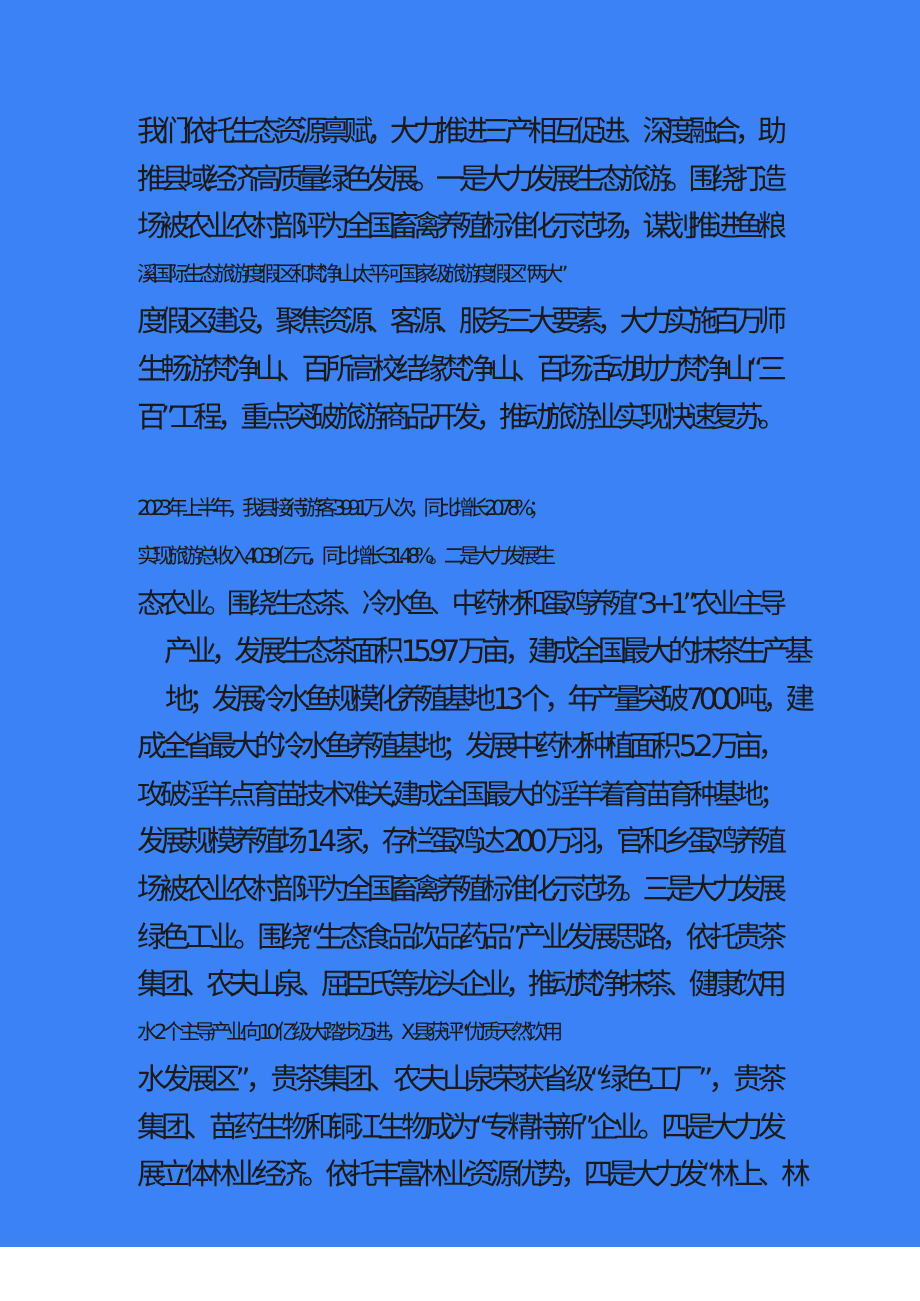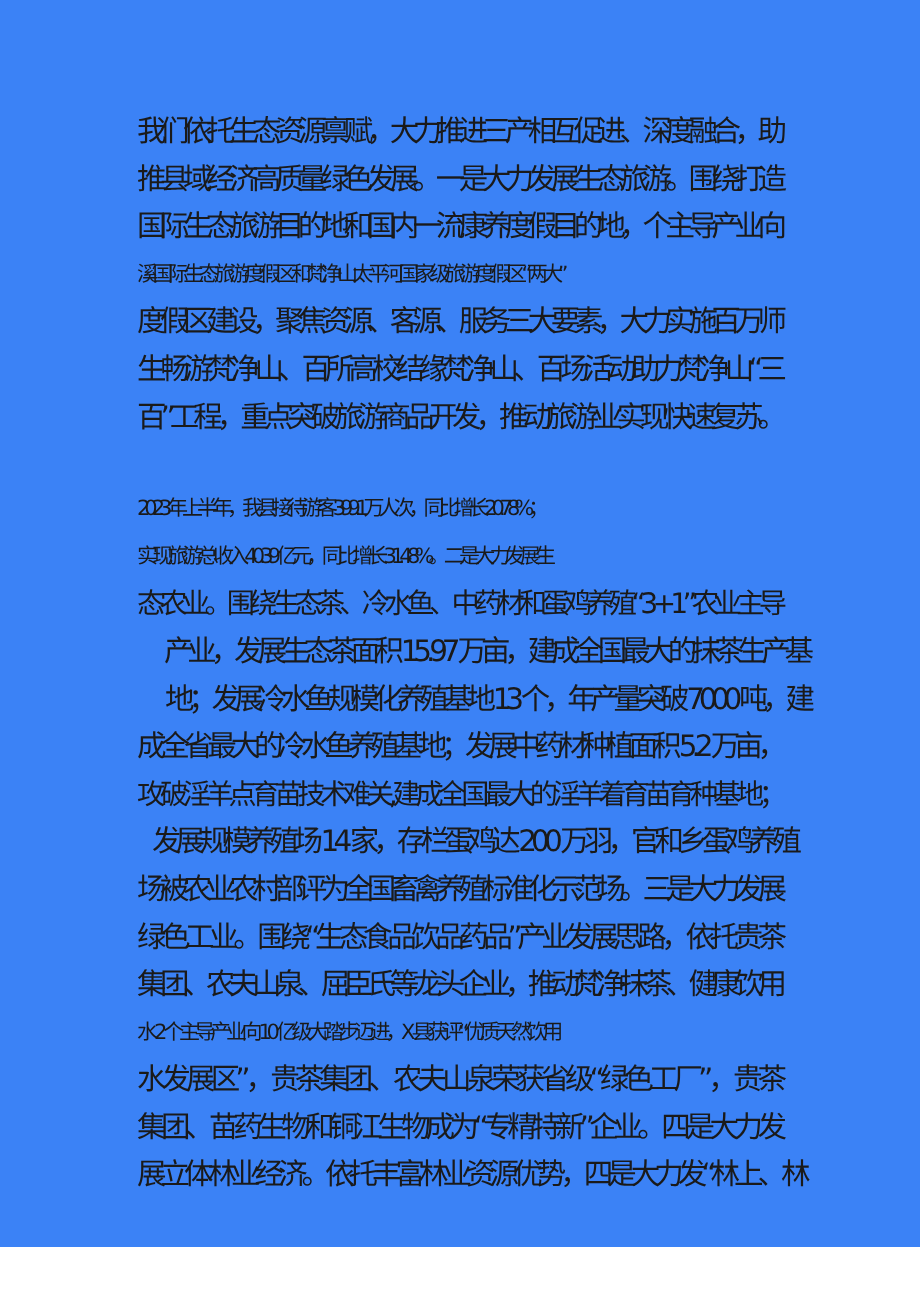--- a/index.html
+++ b/index.html
@@ -62,7 +62,7 @@
 
     <div class="doc-line" style="letter-spacing: -6.519px;">我们依托生态资源禀赋，大力推进三产相互促进、深度融合，助</div>
     <div class="doc-line" style="letter-spacing: -6.519px;">推县域经济高质量绿色发展。一是大力发展生态旅游。围绕打造</div>
-    <div class="doc-line" style="letter-spacing: -6.519px;">国际生态旅游目的地和国内一流康养度假目的地，个主导产业向</div>
+    <div class="doc-line" style="letter-spacing: -6.519px;">场被农业农村部评为全国畜禽养殖标准化示范场，谋划推进鱼粮</div>
     <div class="doc-line tight2" style="letter-spacing: -5.62px;">溪国际生态旅游度假区和梵净山太平河国家级旅游度假区“两大”</div>
     <div class="doc-line" style="letter-spacing: -6.519px;">度假区建设，聚焦资源、客源、服务三大要素，大力实施百万师</div>
     <div class="doc-line" style="letter-spacing: -5.992px;">生畅游梵净山、百所高校结缘梵净山、百场活动助力梵净山“三</div>

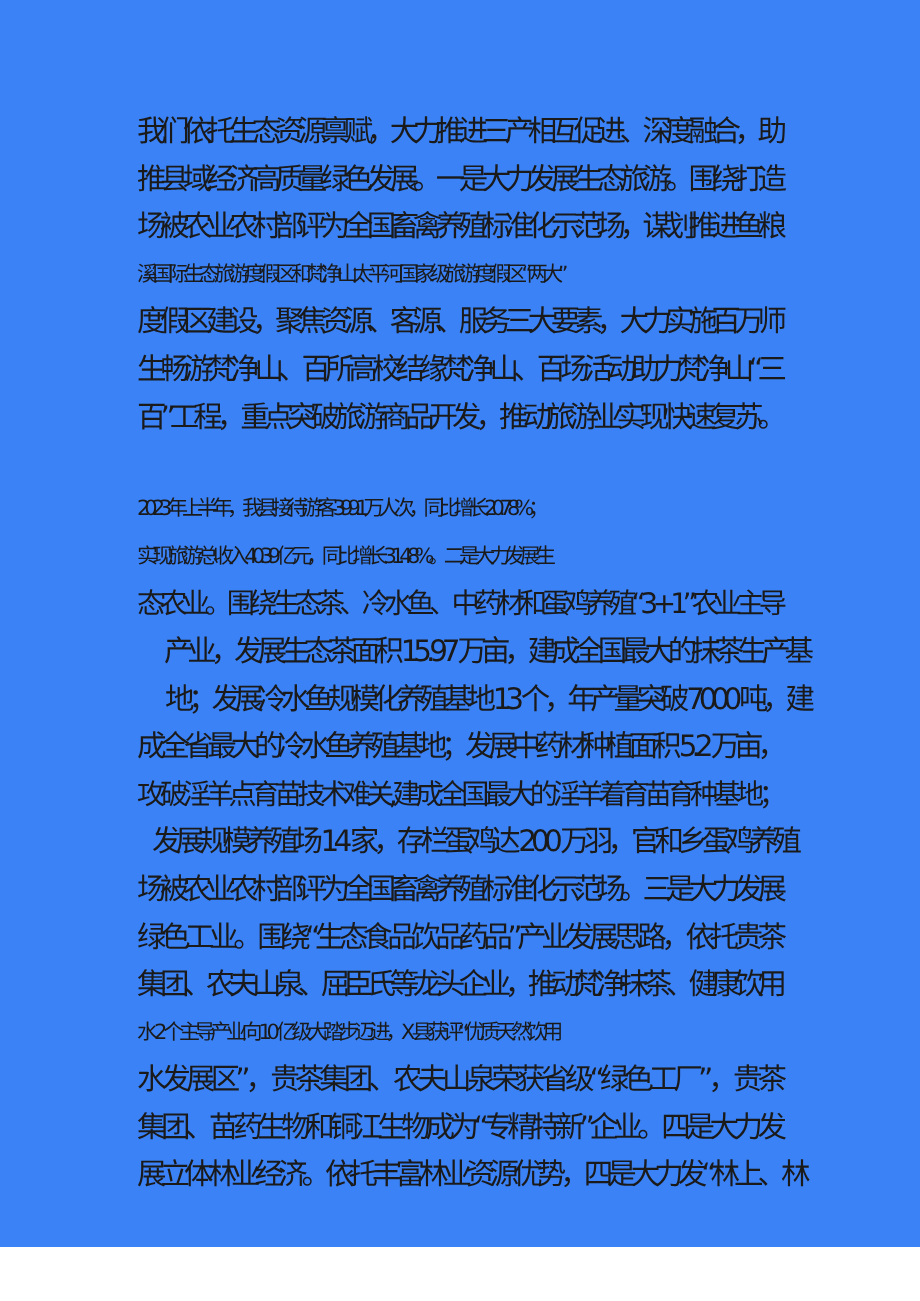--- a/index.html
+++ b/index.html
@@ -74,7 +74,7 @@
     <div class="doc-line" style="letter-spacing: -6.307px; margin-left: 28px;">地；发展冷水鱼规模化养殖基地 13 个，年产量突破 7000 吨，建</div>
     <div class="doc-line" style="letter-spacing: -6.089px;">成全省最大的冷水鱼养殖基地；发展中药材种植面积 5.2 万亩，</div>
     <div class="doc-line tight" style="letter-spacing: -5.294px;">攻破淫羊点育苗技术难关,建成全国最大的淫羊着育苗育种基地；</div>
-    <div class="doc-line" style="letter-spacing: -5.917px; margin-left: 15px;">发展规模养殖场 14 家，存栏蛋鸡达 200 万羽，官和乡蛋鸡养殖</div>
+    <div class="doc-line" style="letter-spacing: -5.917px;">发展规模养殖场 14 家，存栏蛋鸡达 200 万羽，官和乡蛋鸡养殖</div>
     <div class="doc-line" style="letter-spacing: -6.519px;">场被农业农村部评为全国畜禽养殖标准化示范场。三是大力发展</div>
     <div class="doc-line" style="letter-spacing: -5.466px;">绿色工业。围绕“生态食品饮品药品”产业发展思路，依托贵茶</div>
     <div class="doc-line" style="letter-spacing: -6.519px;">集团、农夫山泉、屈臣氏等龙头企业，推动梵净抹茶、健康饮用</div>

